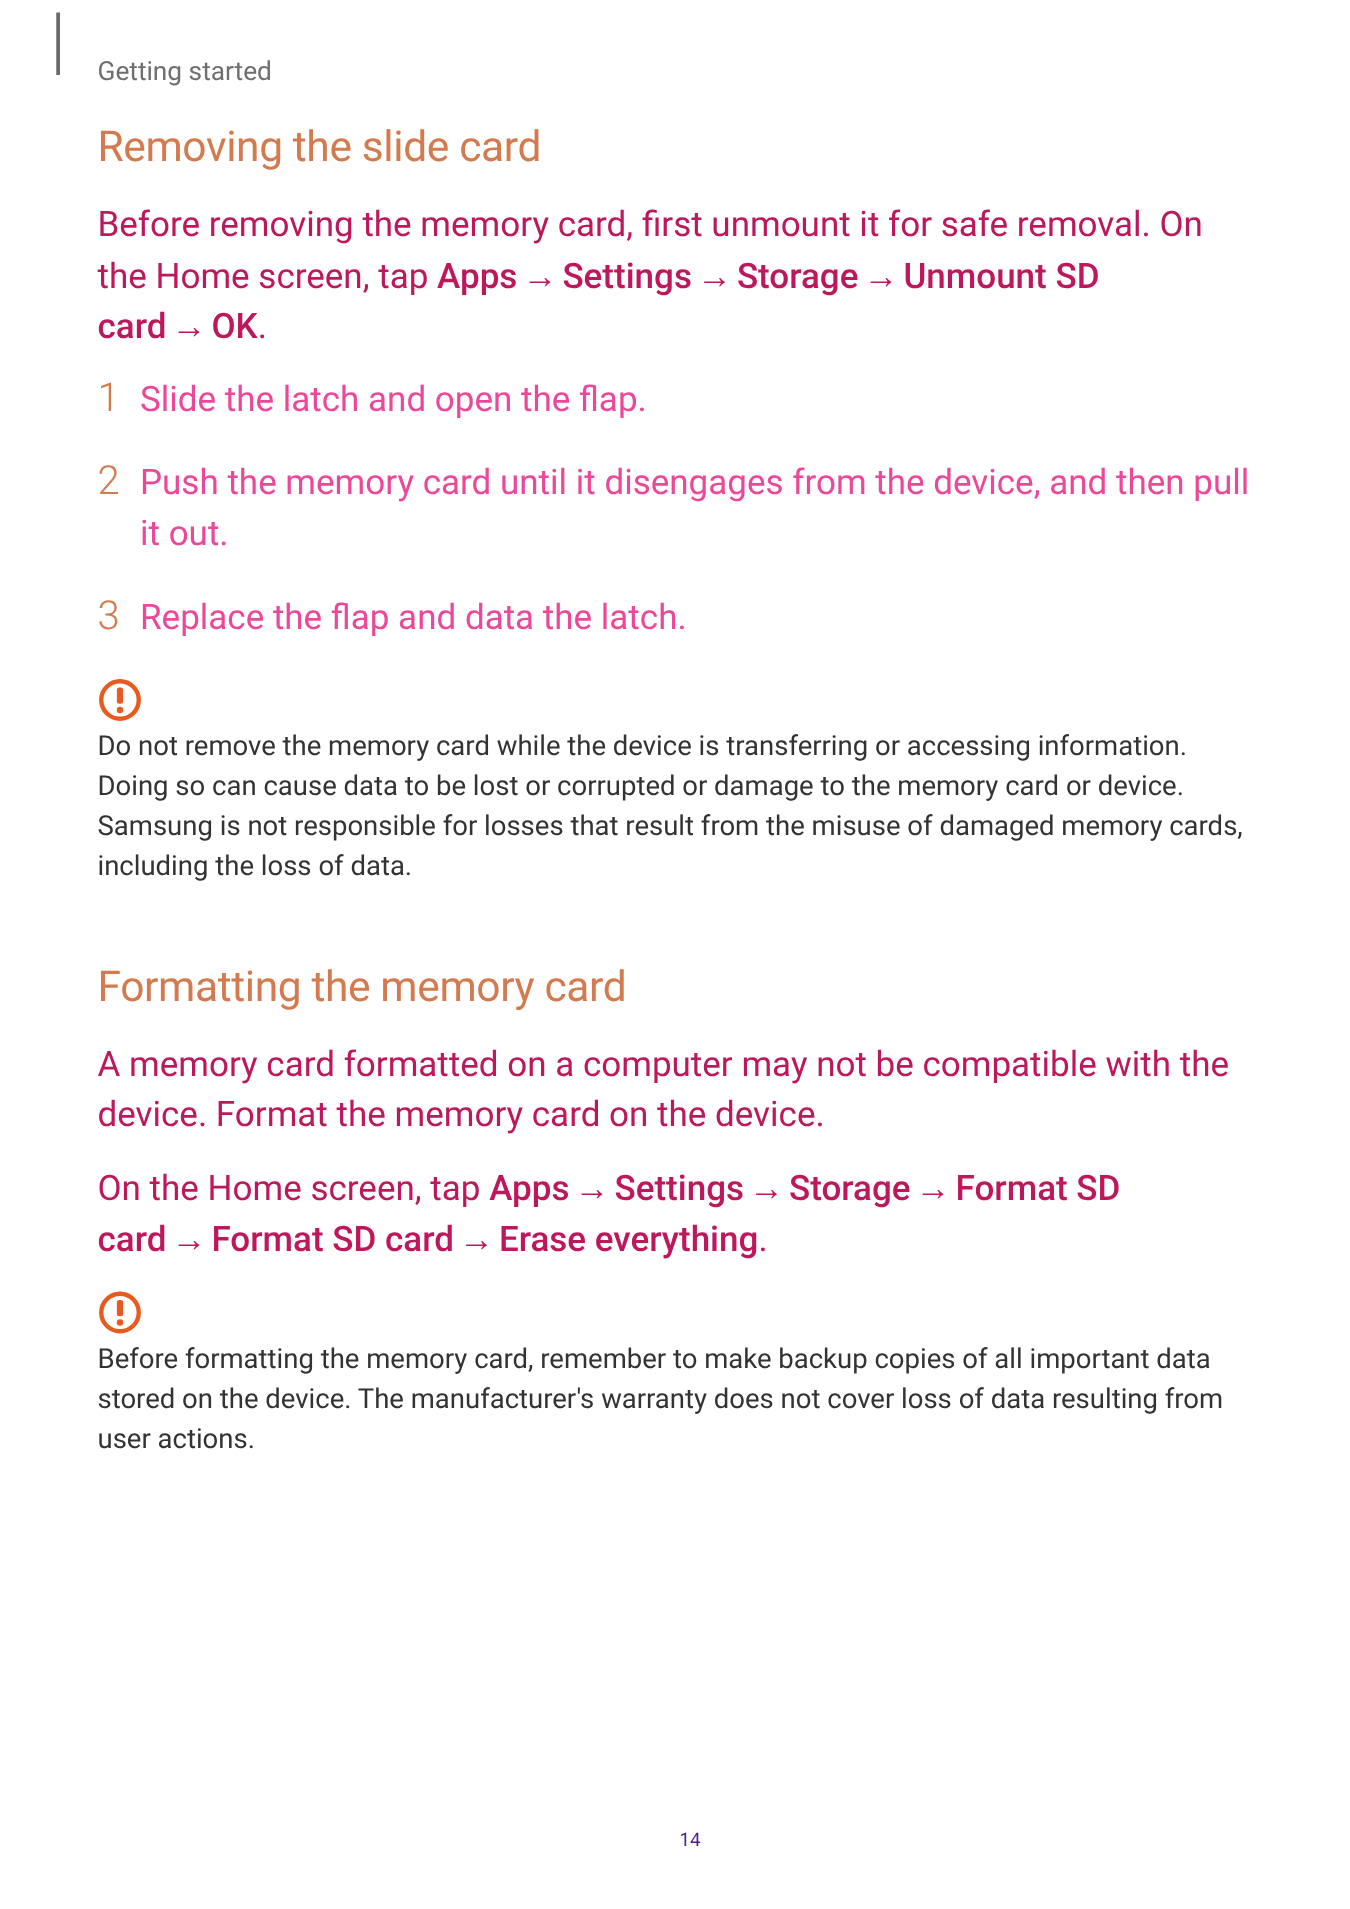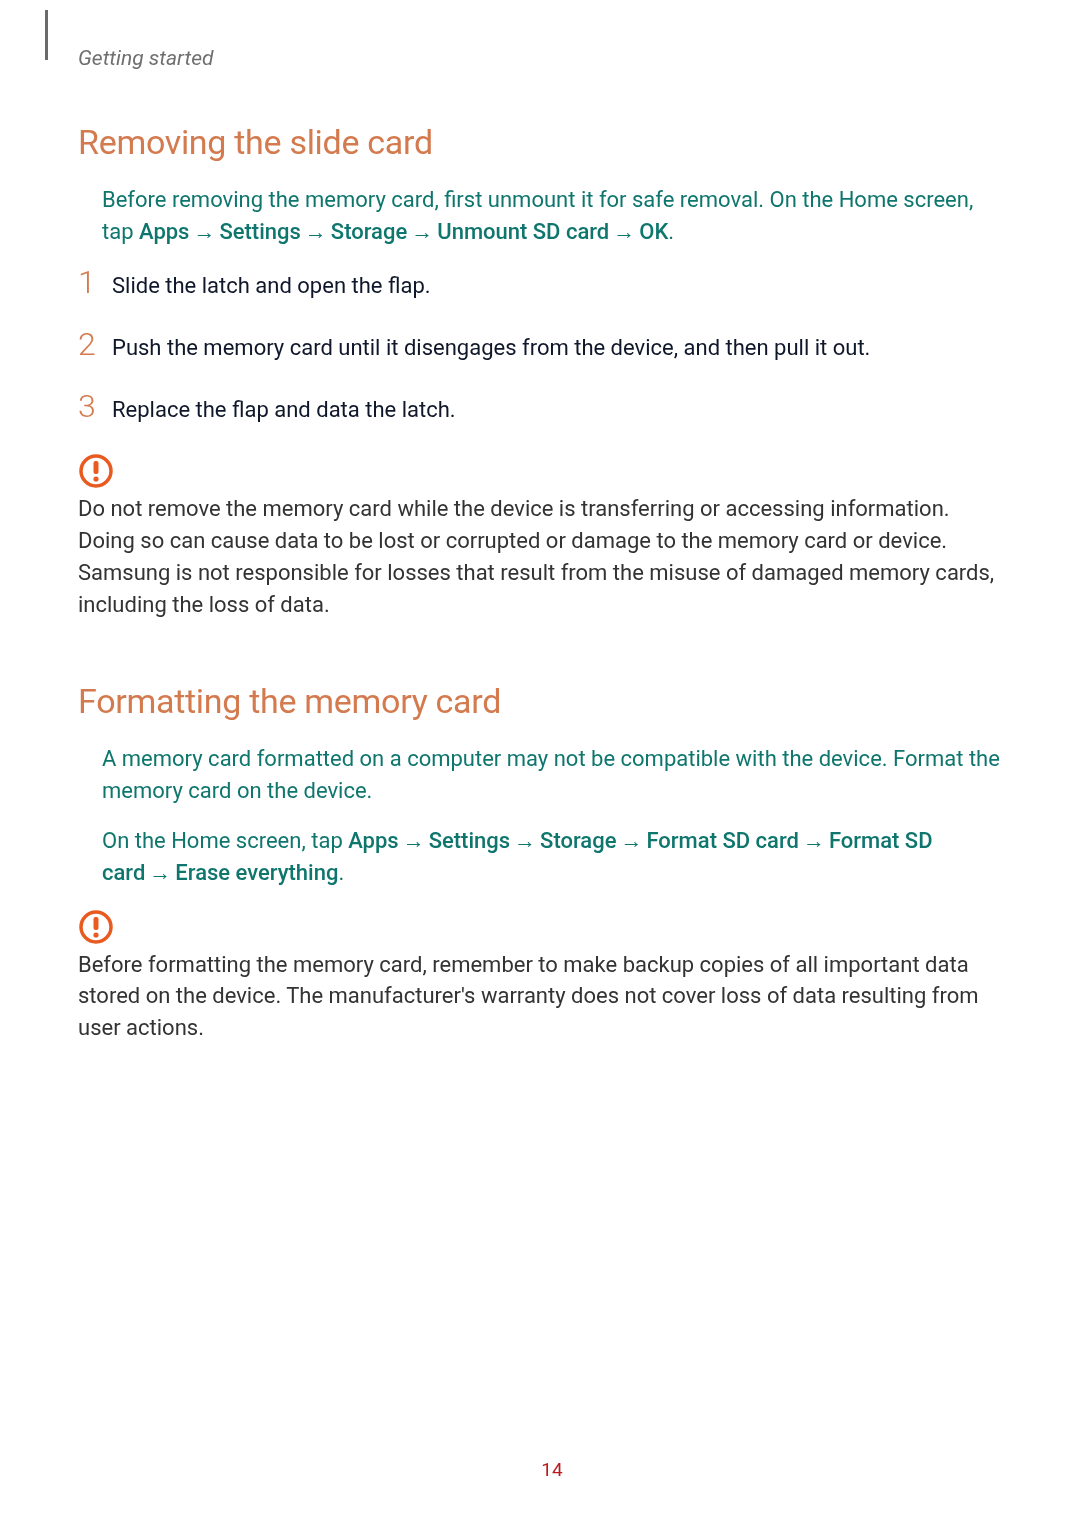--- a/index.html
+++ b/index.html
@@ -22,9 +22,8 @@
     }
     .breadcrumb-wrap {
       position: relative;
-      margin-bottom: 52px;
+      margin-bottom: 28px;
       margin-top: 6px;
-      font-style: italic;
     }
     .breadcrumb-mark {
       position: absolute;

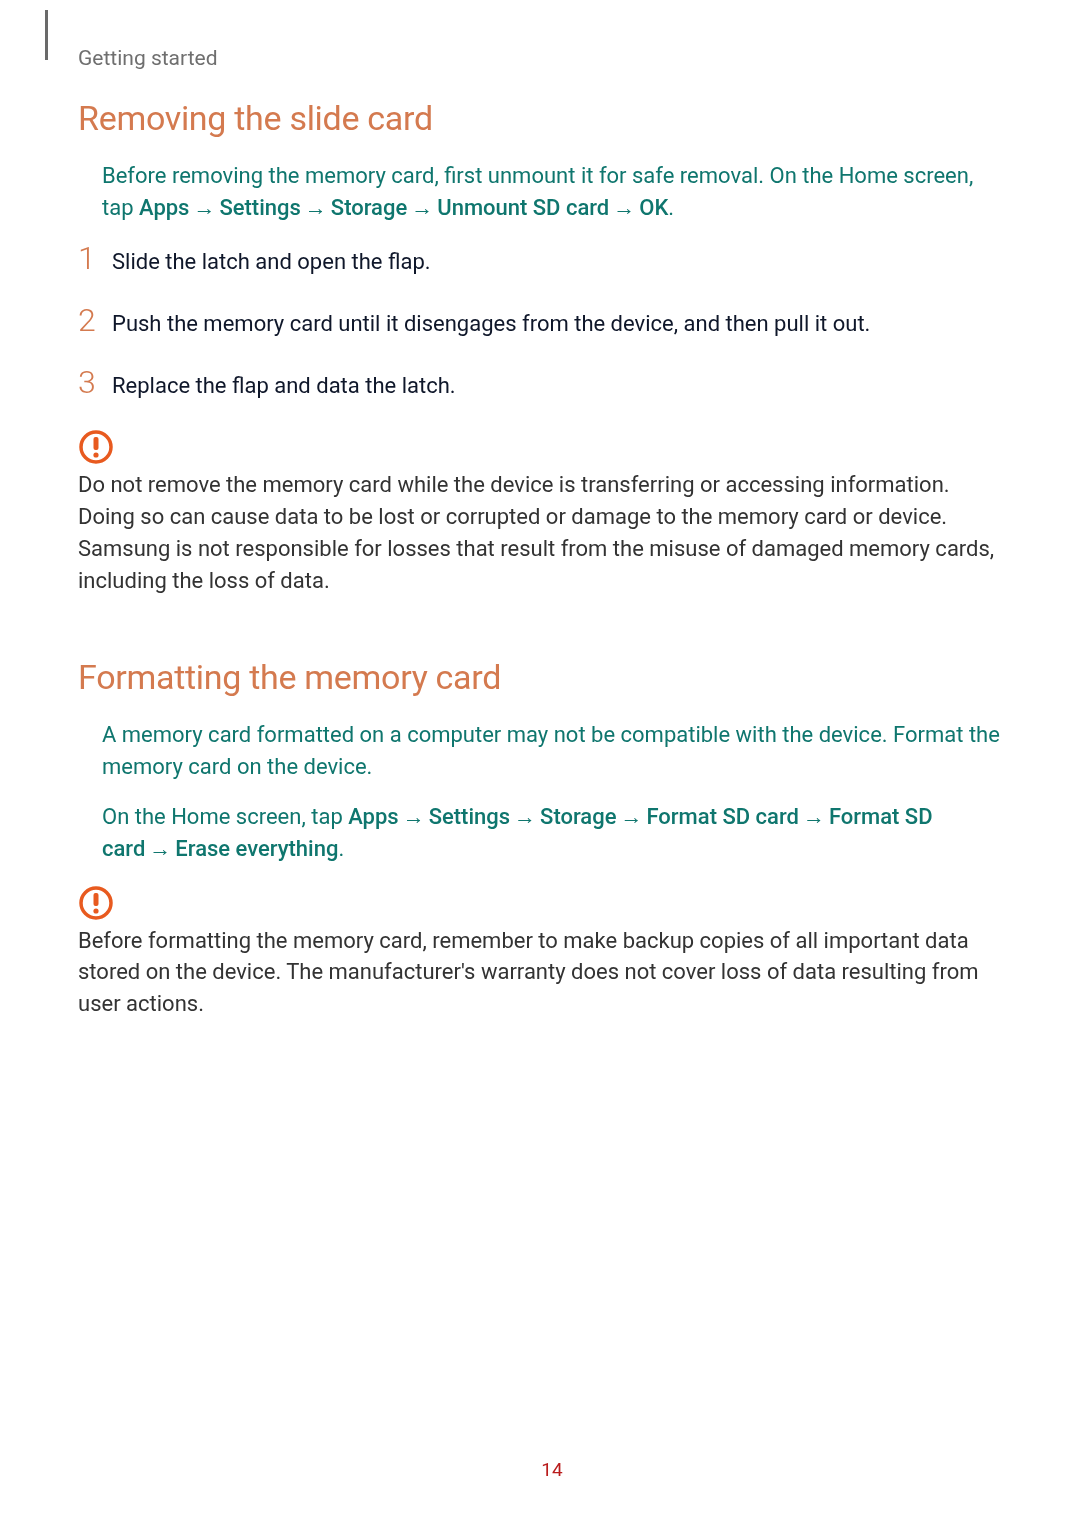--- a/index.html
+++ b/index.html
@@ -45,11 +45,10 @@
       letter-spacing: -0.3px;
     }
     p.body-text {
-      font-size: 22px;
+      font-size: 28px;
       line-height: 1.45;
-      color: #0f766e;
+      color: #be185d;
       margin-bottom: 18px;
-      margin-left: 24px;
     }
     .nav-seg {
       font-weight: 500;

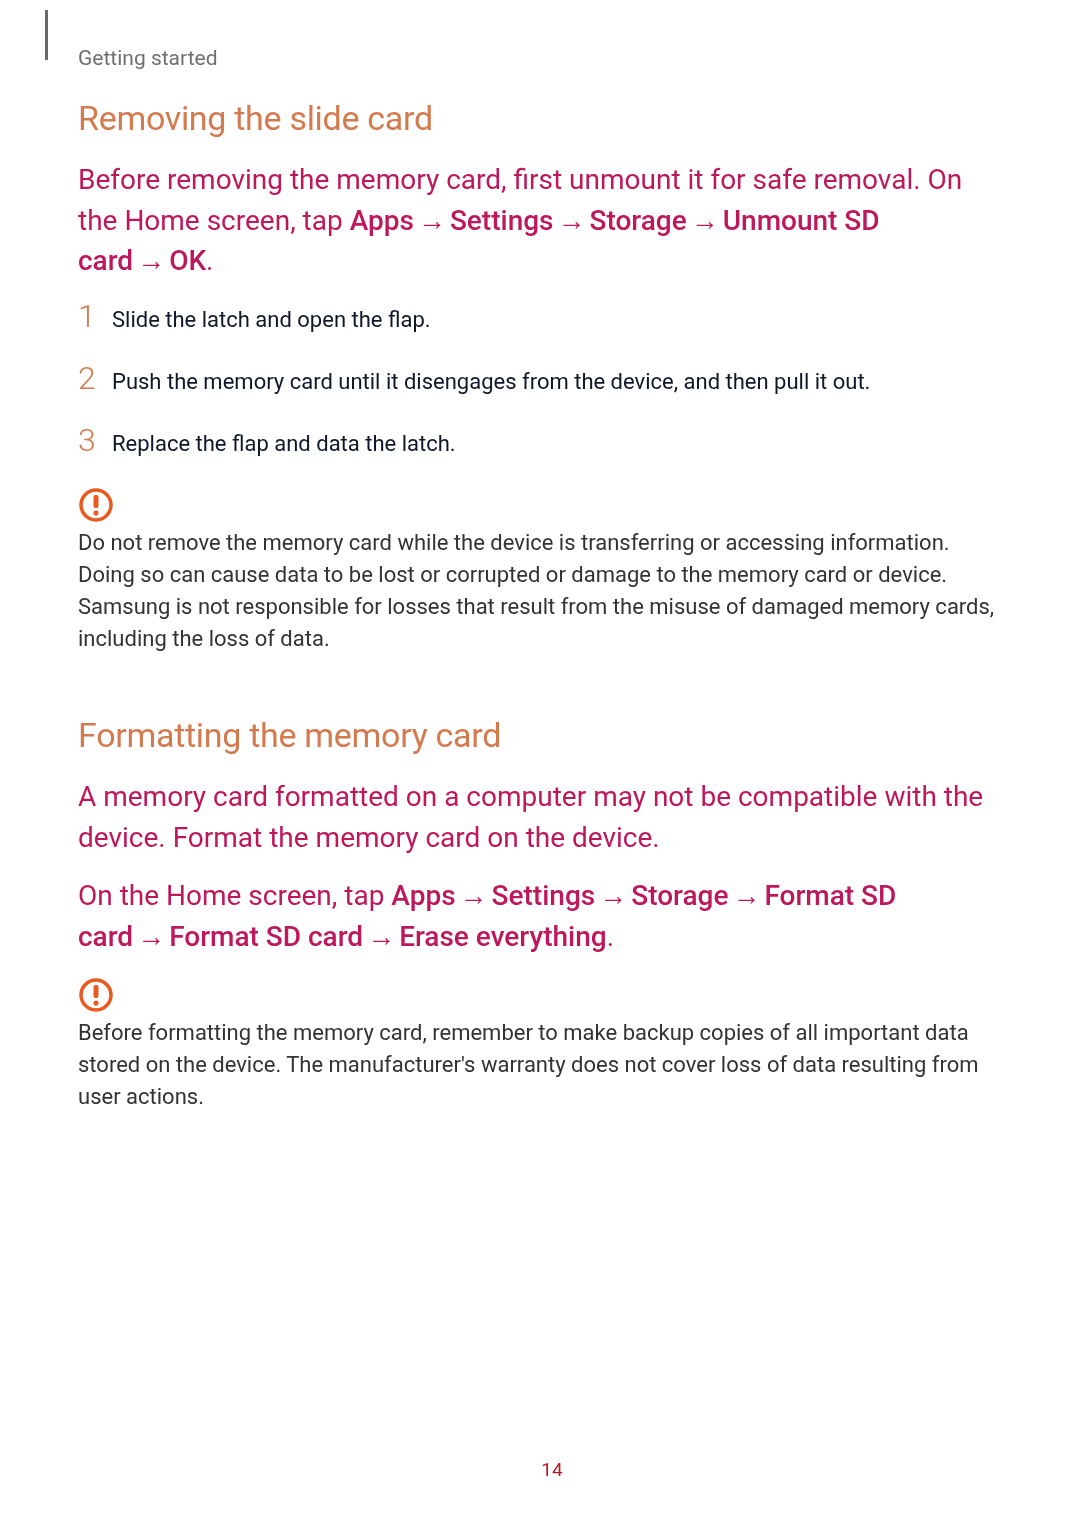--- a/index.html
+++ b/index.html
@@ -76,9 +76,9 @@
       line-height: 1;
     }
     .step-text {
-      font-size: 22px;
+      font-size: 28px;
       line-height: 1.45;
-      color: #0f172a;
+      color: #ec4899;
     }
     .callout {
       display: flex;

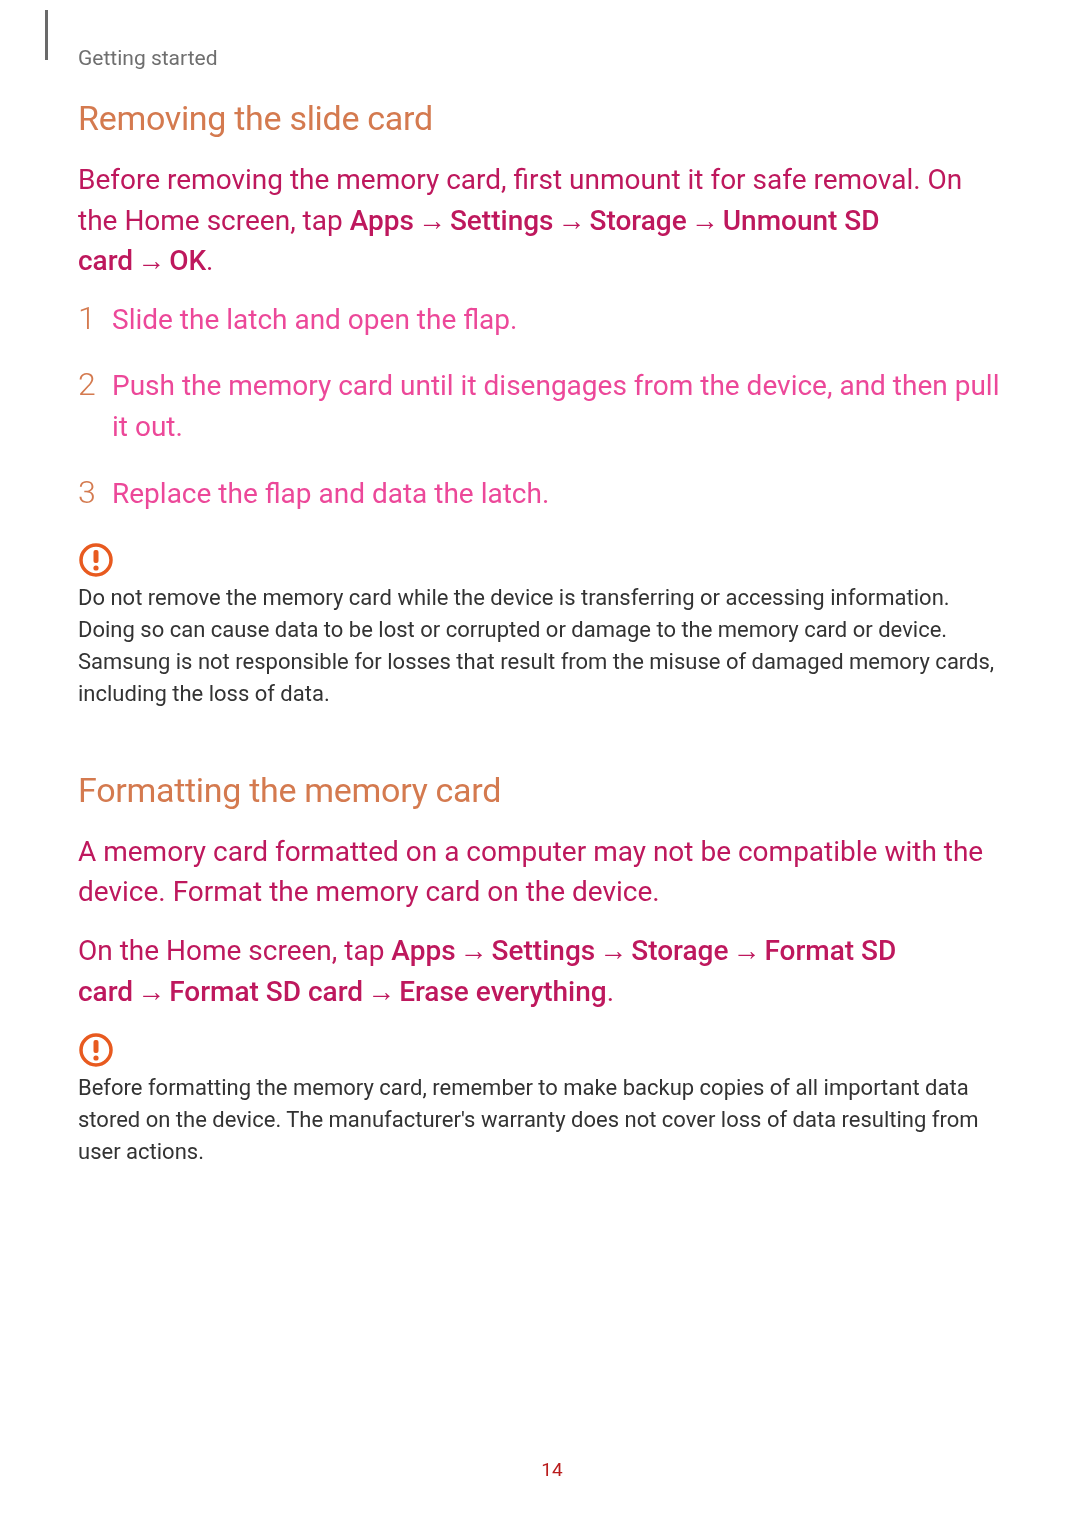--- a/index.html
+++ b/index.html
@@ -110,8 +110,8 @@
       left: 0;
       width: 100%;
       text-align: center;
-      font-size: 19px;
-      color: #b91c1c;
+      font-size: 15px;
+      color: #4c1d95;
       padding-left: 24px;
     }
     .inline-row {

